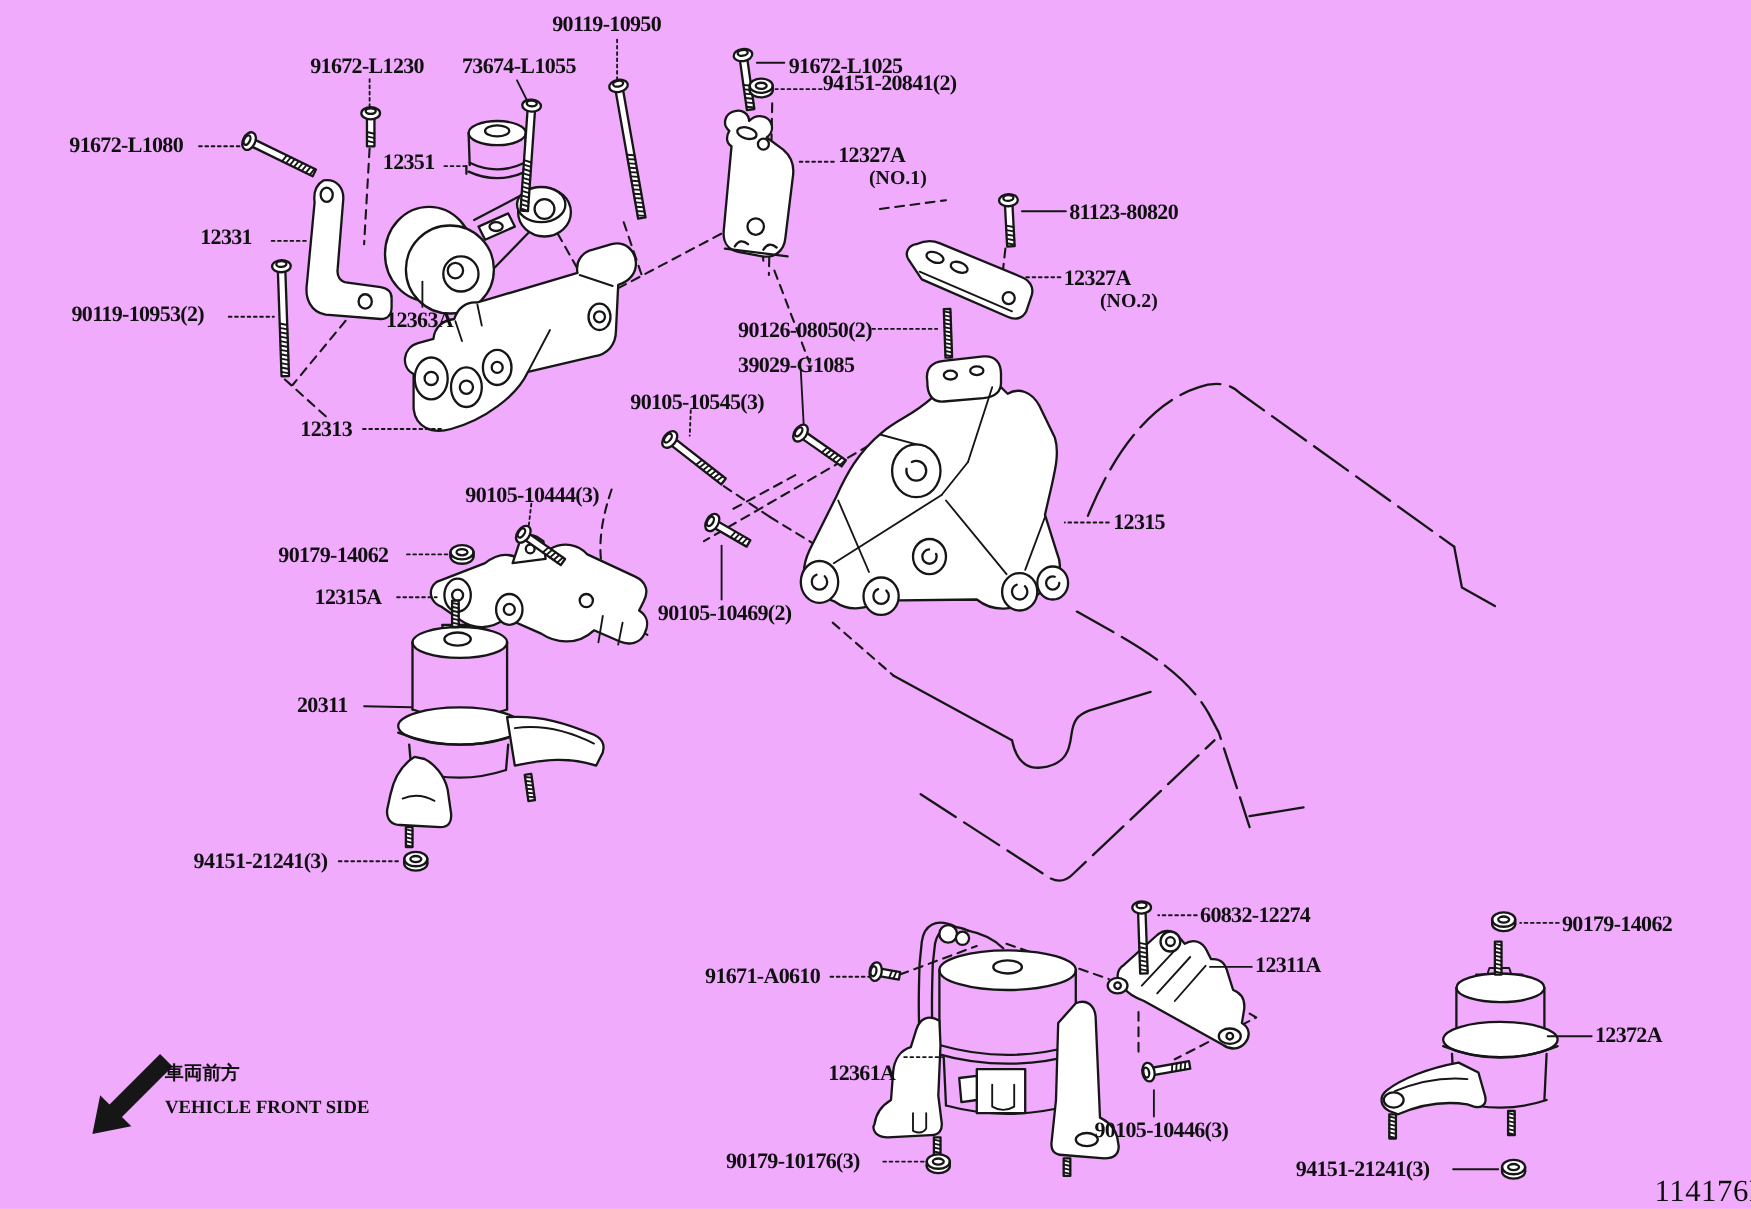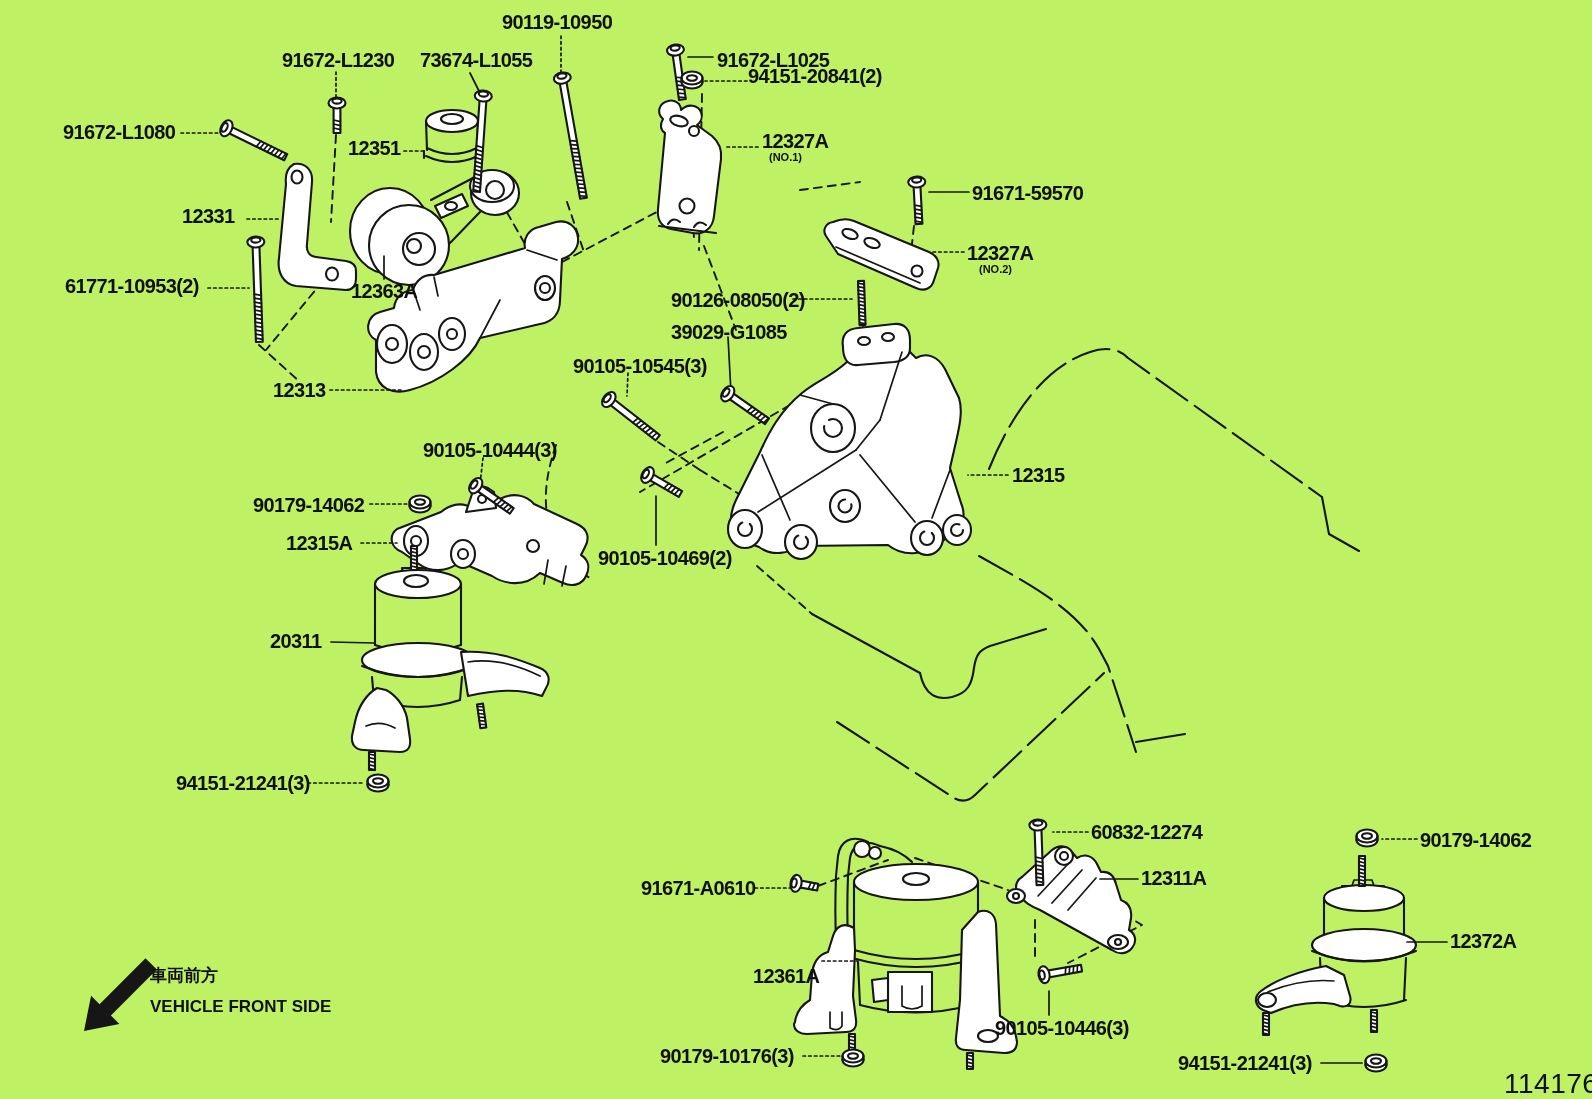--- a/index.html
+++ b/index.html
@@ -3,8 +3,8 @@
 <meta charset="utf-8">
 <style>
   html,body{margin:0;padding:0;background:#fff;}
-  #stage{position:relative;width:1592px;height:1099px;background:#bef264;overflow:hidden;
-         font-family:Liberation Sans, sans-serif;}
+  #stage{position:relative;width:1592px;height:1099px;background:#f0abfc;overflow:hidden;
+         font-family:Liberation Serif, serif;}
   #art{position:absolute;left:0;top:0;}
   #art path,#art circle,#art ellipse,#art line,#art rect,#art polyline{
       fill:none;stroke:#161616;stroke-width:2.1;stroke-linecap:round;stroke-linejoin:round;}

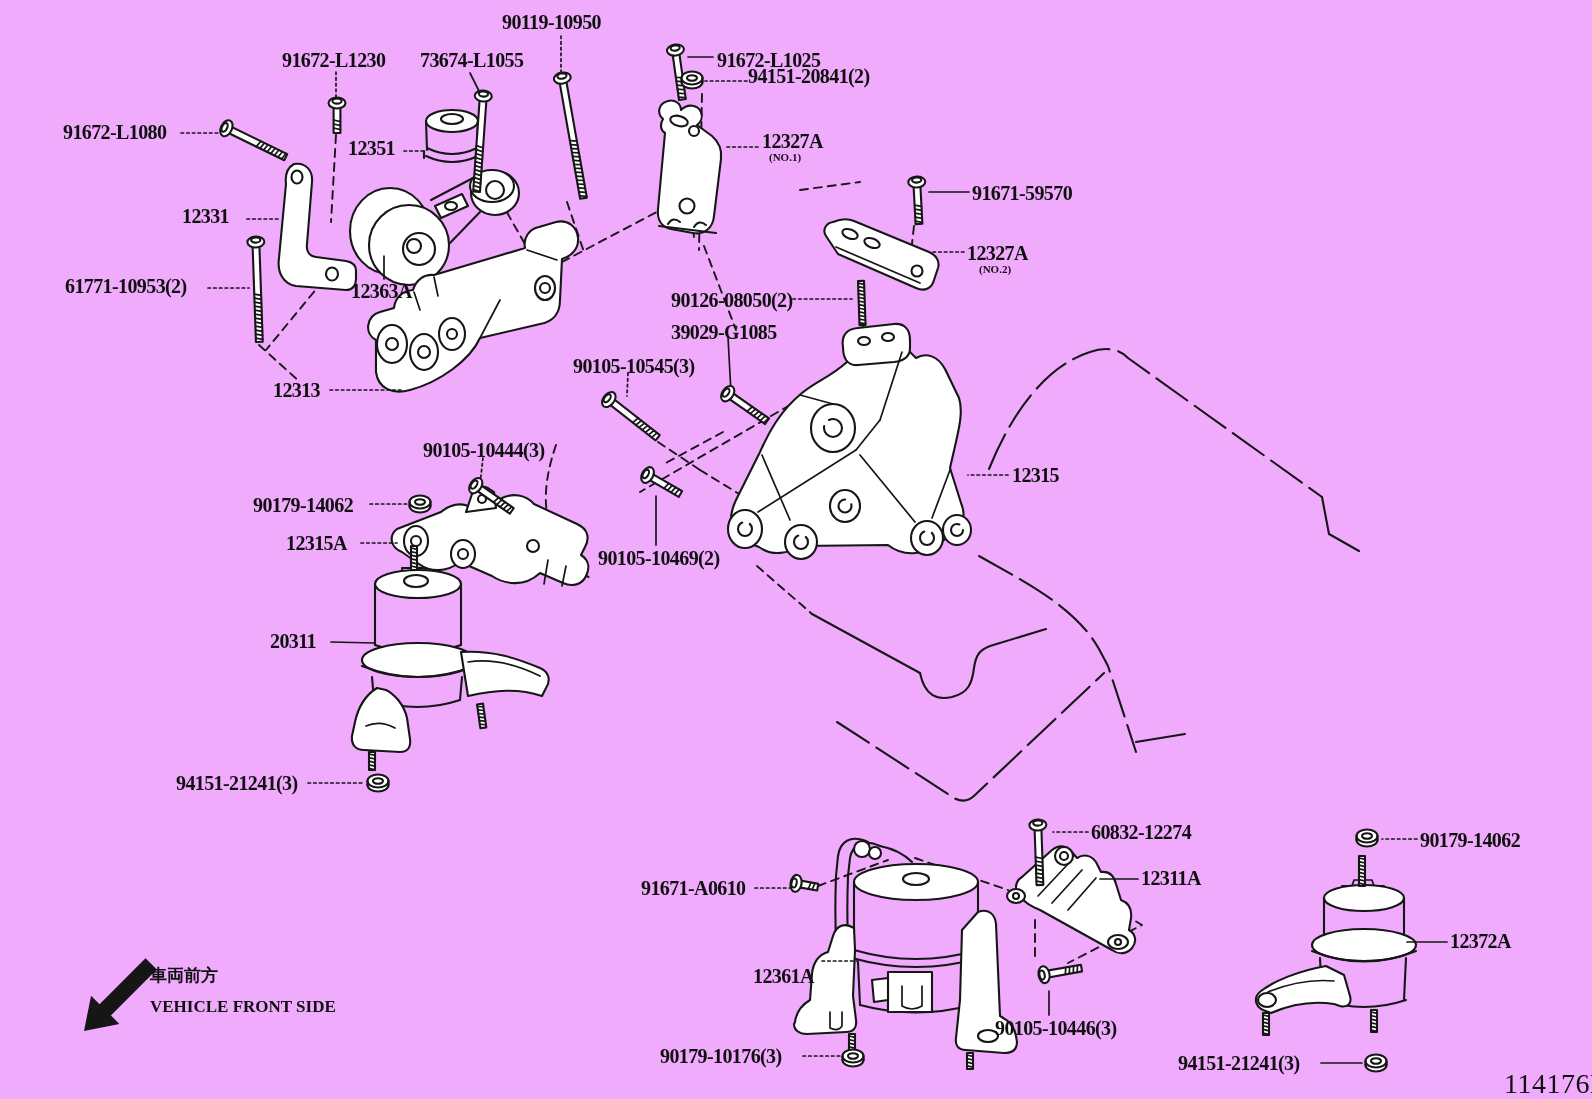--- a/index.html
+++ b/index.html
@@ -17,7 +17,7 @@
   #art .solidfill{fill:#161616;stroke:none;}
   .lbl{position:absolute;font-weight:bold;font-size:20px;line-height:1.05;
        letter-spacing:-0.6px;color:#101010;white-space:nowrap;}
-  .lbl.sub{font-size:11px;letter-spacing:0;}
+  .lbl.sub{font-size:18px;letter-spacing:0;margin-left:21px;}
   .note{position:absolute;font-weight:bold;font-size:17px;color:#101010;white-space:nowrap;}
   .code{position:absolute;font-weight:normal;font-size:28px;letter-spacing:0.5px;color:#101010;}
 </style>

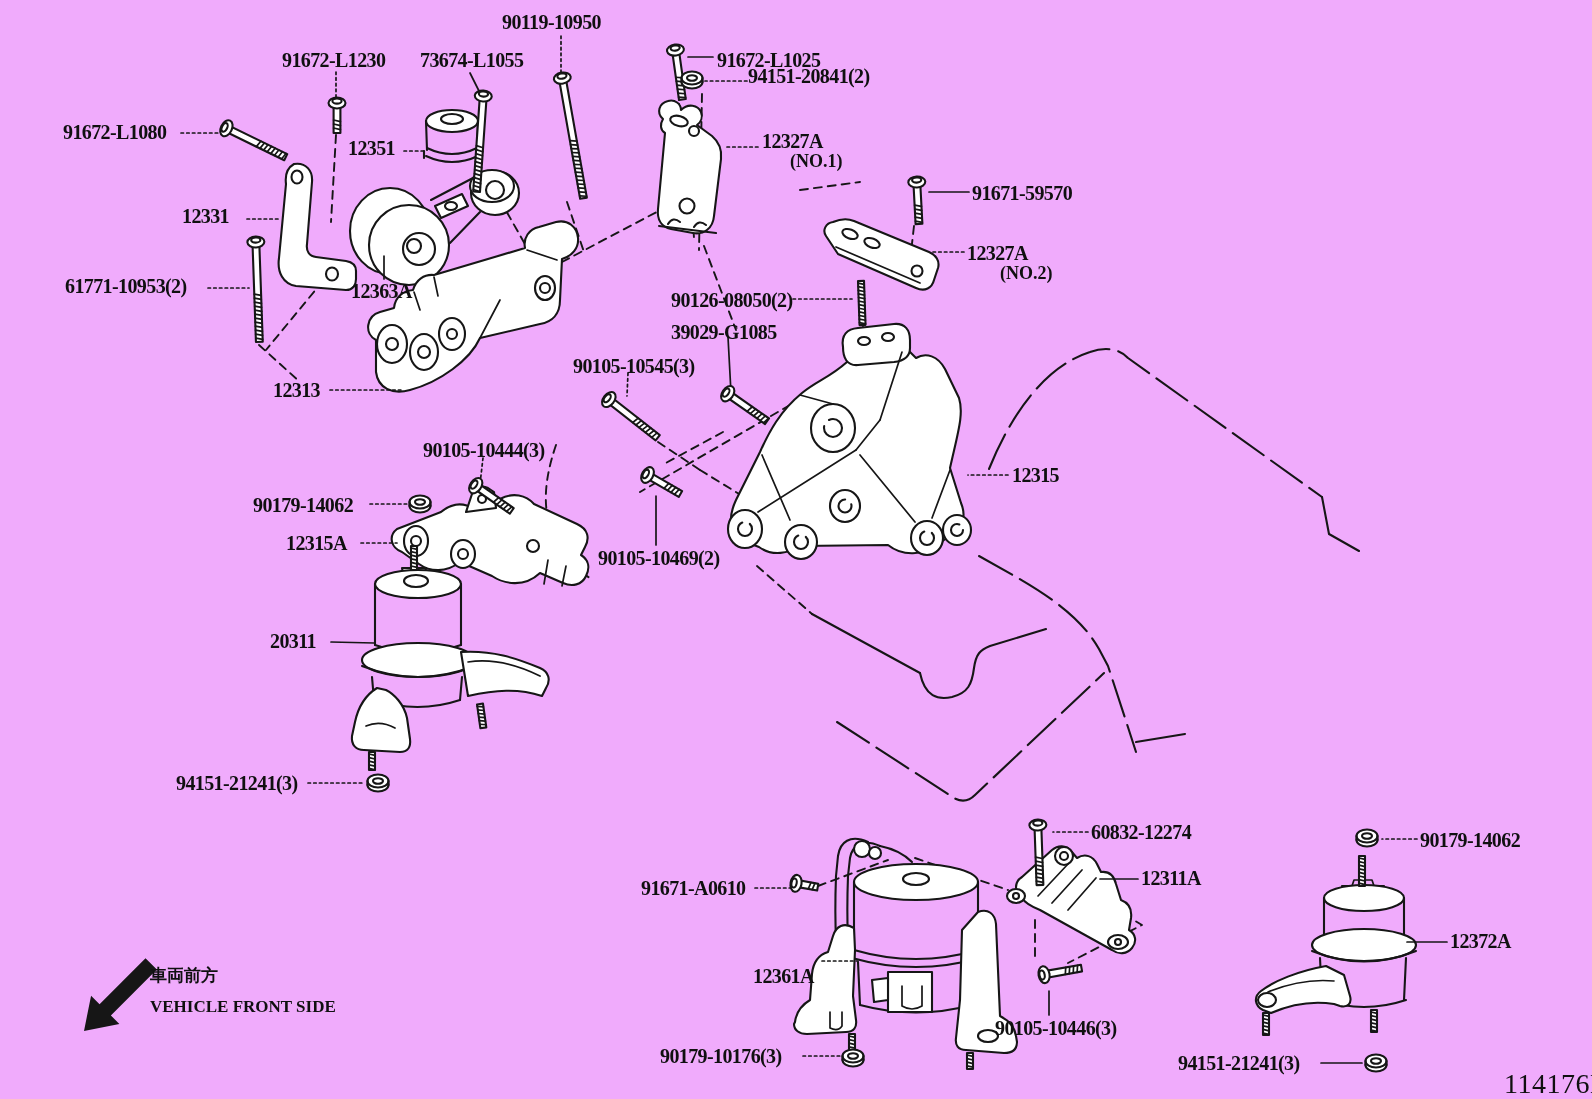--- a/index.html
+++ b/index.html
@@ -586,7 +586,7 @@
   <div class="lbl" style="left:351px;top:281px">12363A</div>
   <div class="lbl" style="left:762px;top:131px">12327A</div>
   <div class="lbl sub" style="left:769px;top:152px">(NO.1)</div>
-  <div class="lbl" style="left:972px;top:183px">91671-59570</div>
+  <div class="lbl" style="left:972px;top:183px">81123-80820</div>
   <div class="lbl" style="left:967px;top:243px">12327A</div>
   <div class="lbl sub" style="left:979px;top:264px">(NO.2)</div>
   <div class="lbl" style="left:671px;top:290px">90126-08050(2)</div>

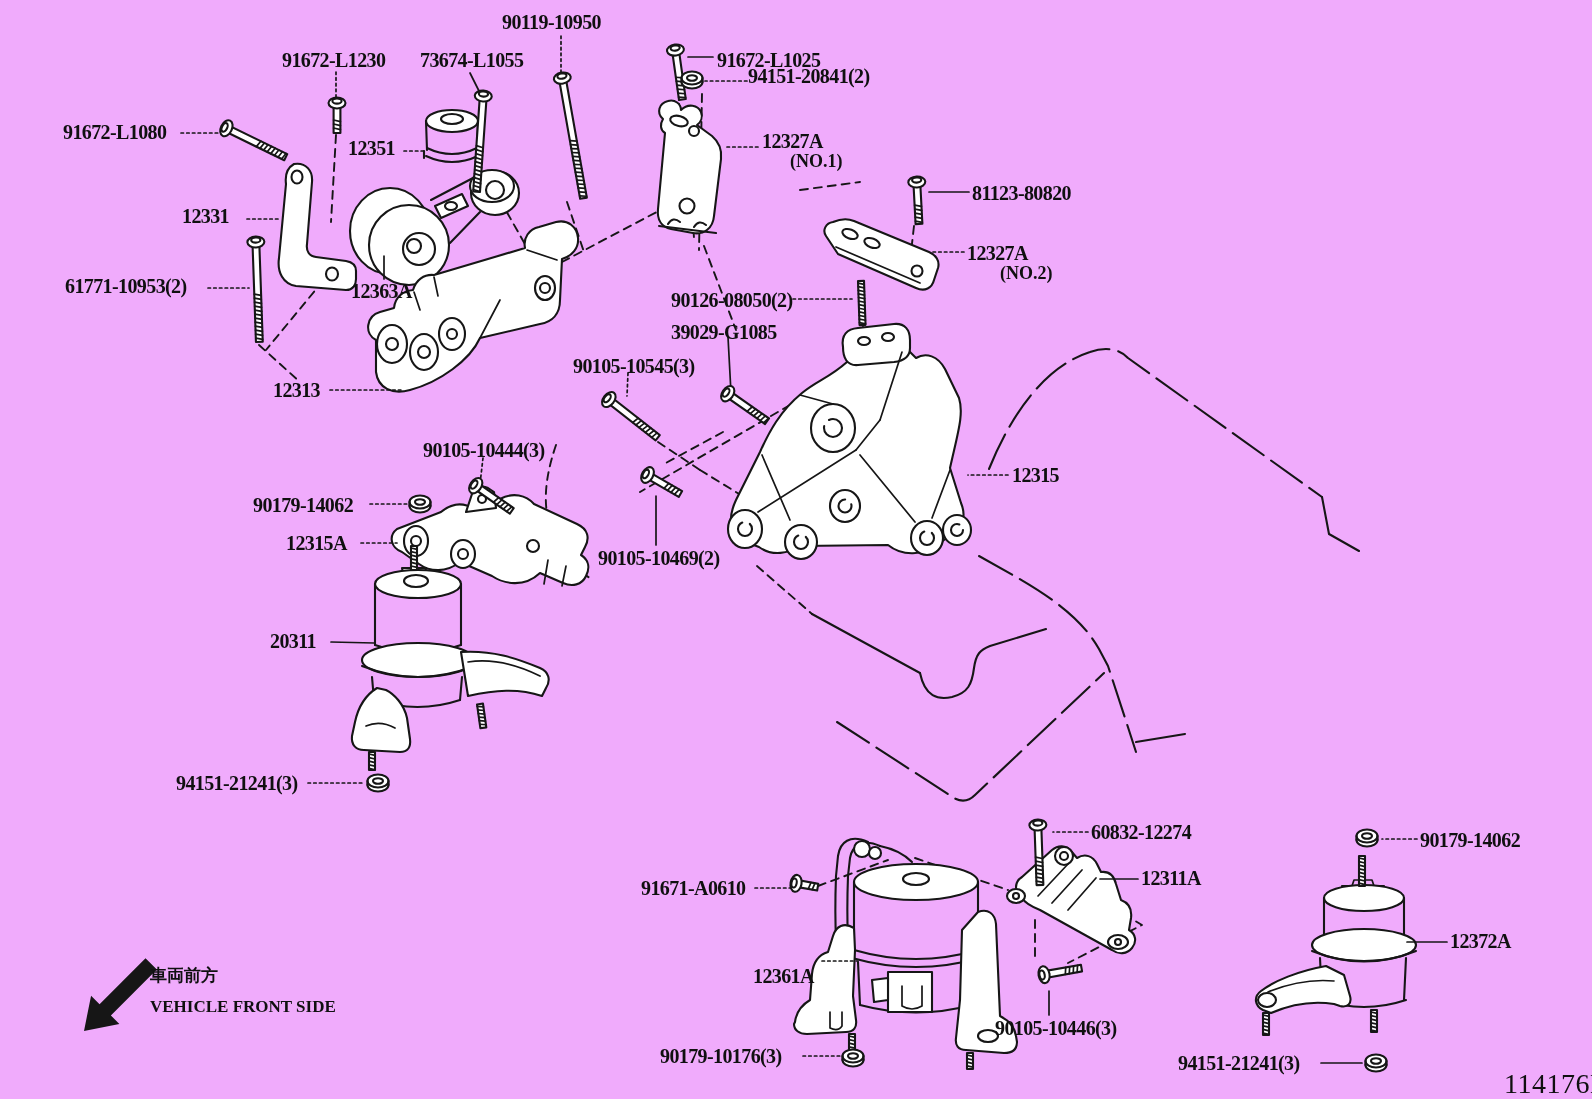--- a/index.html
+++ b/index.html
@@ -582,7 +582,7 @@
   <div class="lbl" style="left:63px;top:122px">91672-L1080</div>
   <div class="lbl" style="left:348px;top:138px">12351</div>
   <div class="lbl" style="left:182px;top:206px">12331</div>
-  <div class="lbl" style="left:65px;top:276px">61771-10953(2)</div>
+  <div class="lbl" style="left:65px;top:276px">90119-10953(2)</div>
   <div class="lbl" style="left:351px;top:281px">12363A</div>
   <div class="lbl" style="left:762px;top:131px">12327A</div>
   <div class="lbl sub" style="left:769px;top:152px">(NO.1)</div>

